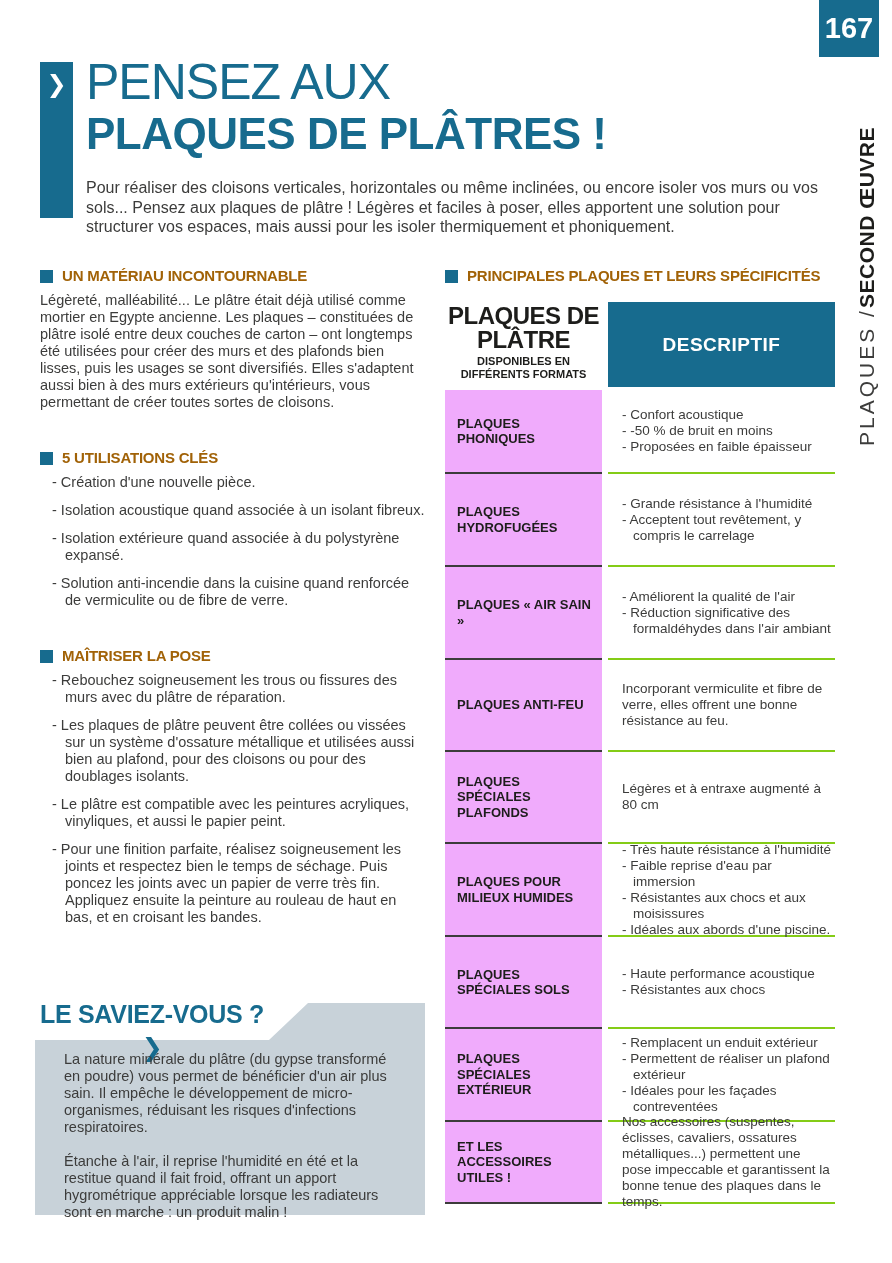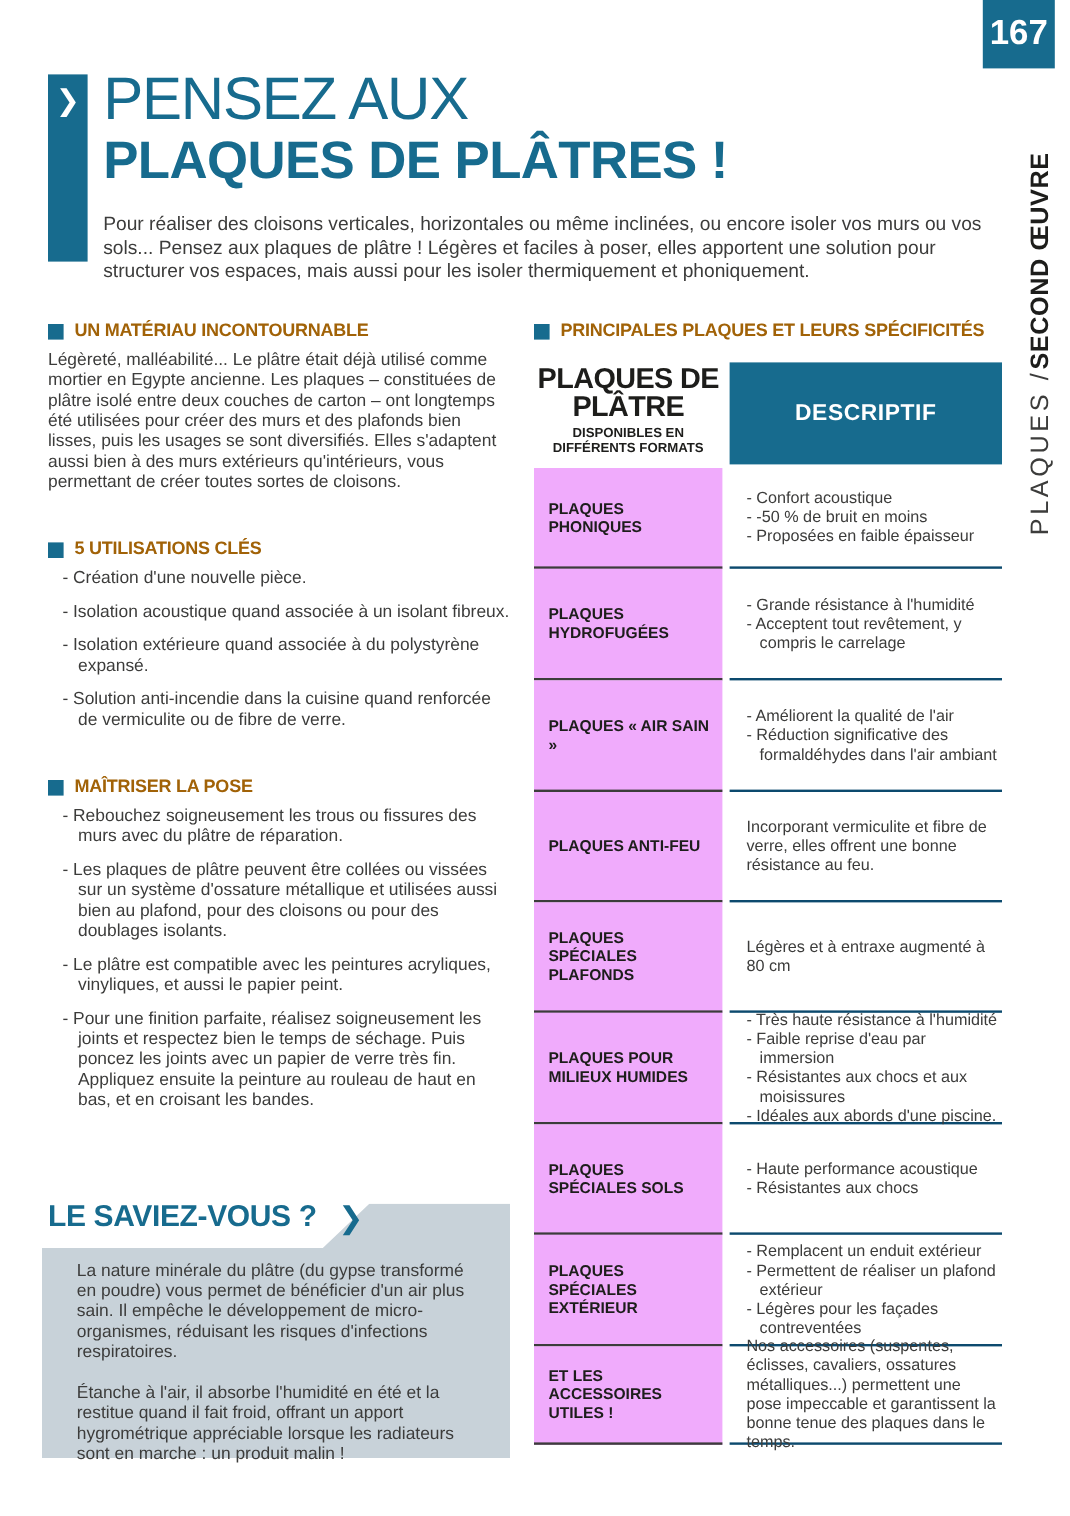--- a/index.html
+++ b/index.html
@@ -94,7 +94,7 @@
   }
   .cell-gap { width:6px; }
   .cell-desc {
-    flex:1; box-sizing:border-box; border-bottom:2px solid #0c4a6e;
+    flex:1; box-sizing:border-box; border-bottom:2px solid #84cc16;
     display:flex; flex-direction:column; justify-content:center;
     padding:6px 2px 6px 14px; font-size:13.5px; line-height:16px; color:#3c3c3b;
   }

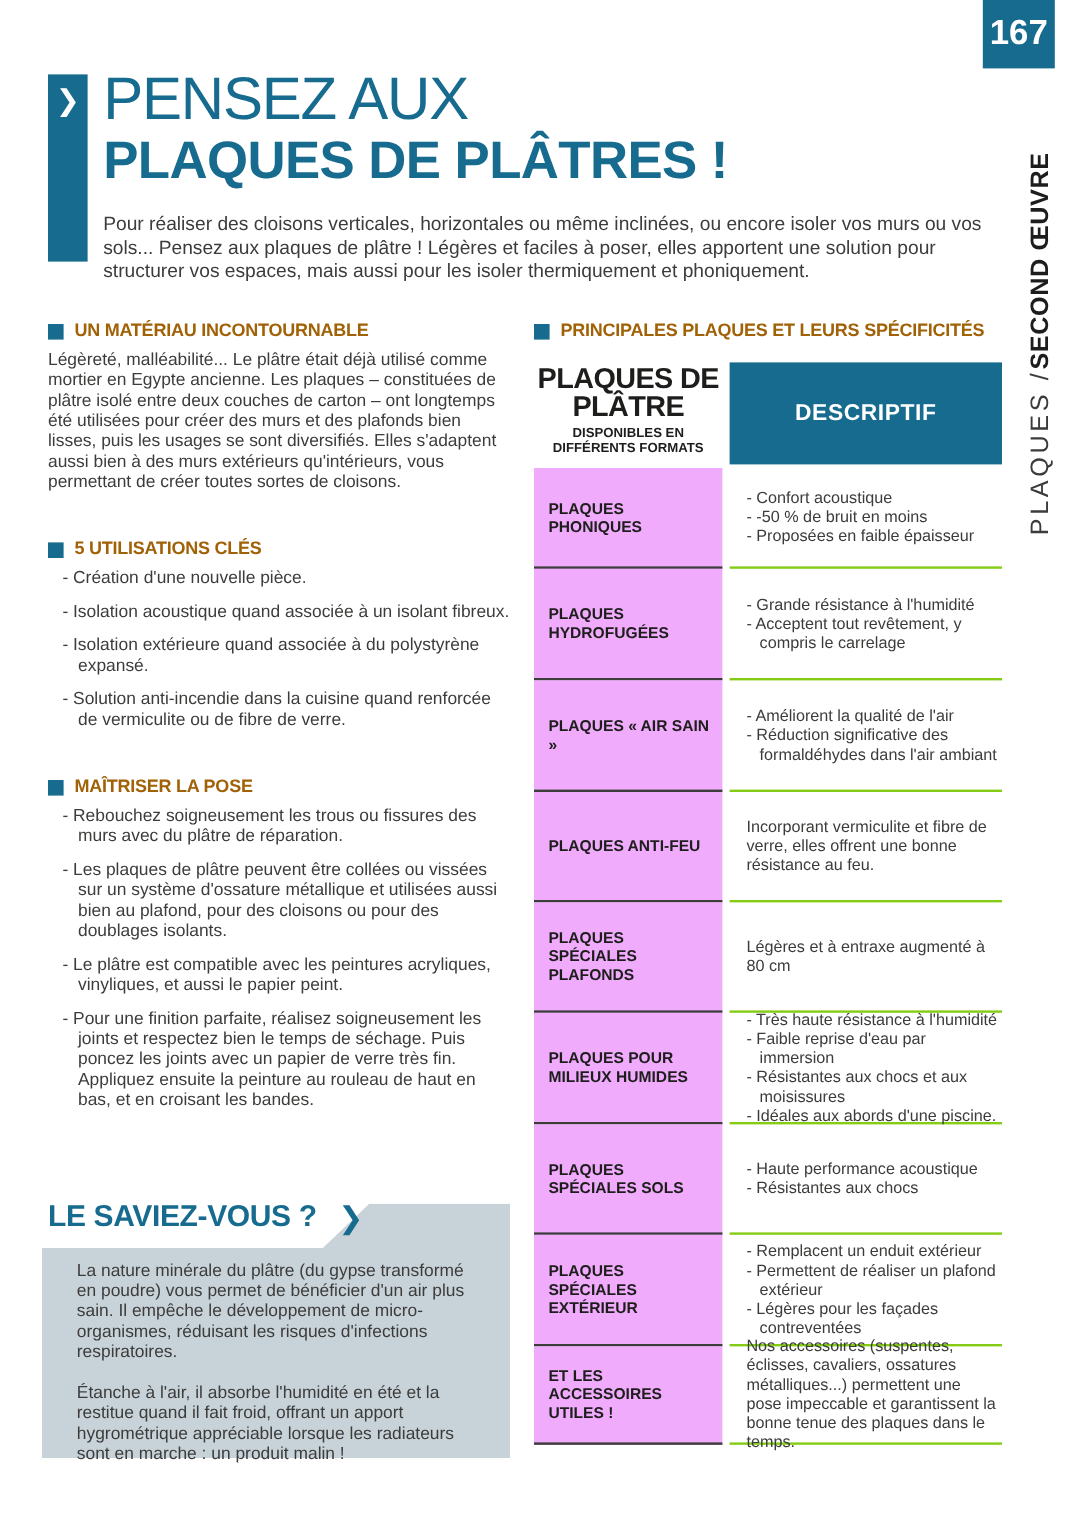--- a/index.html
+++ b/index.html
@@ -62,7 +62,7 @@
   }
   .dyk-title {
     position:absolute; left:40px; top:1000px; font-size:25px; font-weight:bold;
-    color:#176b8e; letter-spacing:-0.3px; display:flex; align-items:center; gap:18px;
+    color:#176b8e; letter-spacing:-0.3px; display:flex; align-items:center; gap:4px;flex-direction:column;
   }
   .dyk-title .chev { color:#176b8e; font-size:25px; }
   .dyk-text { position:absolute; left:64px; top:1051px; width:332px; font-size:14.5px; line-height:17px; }

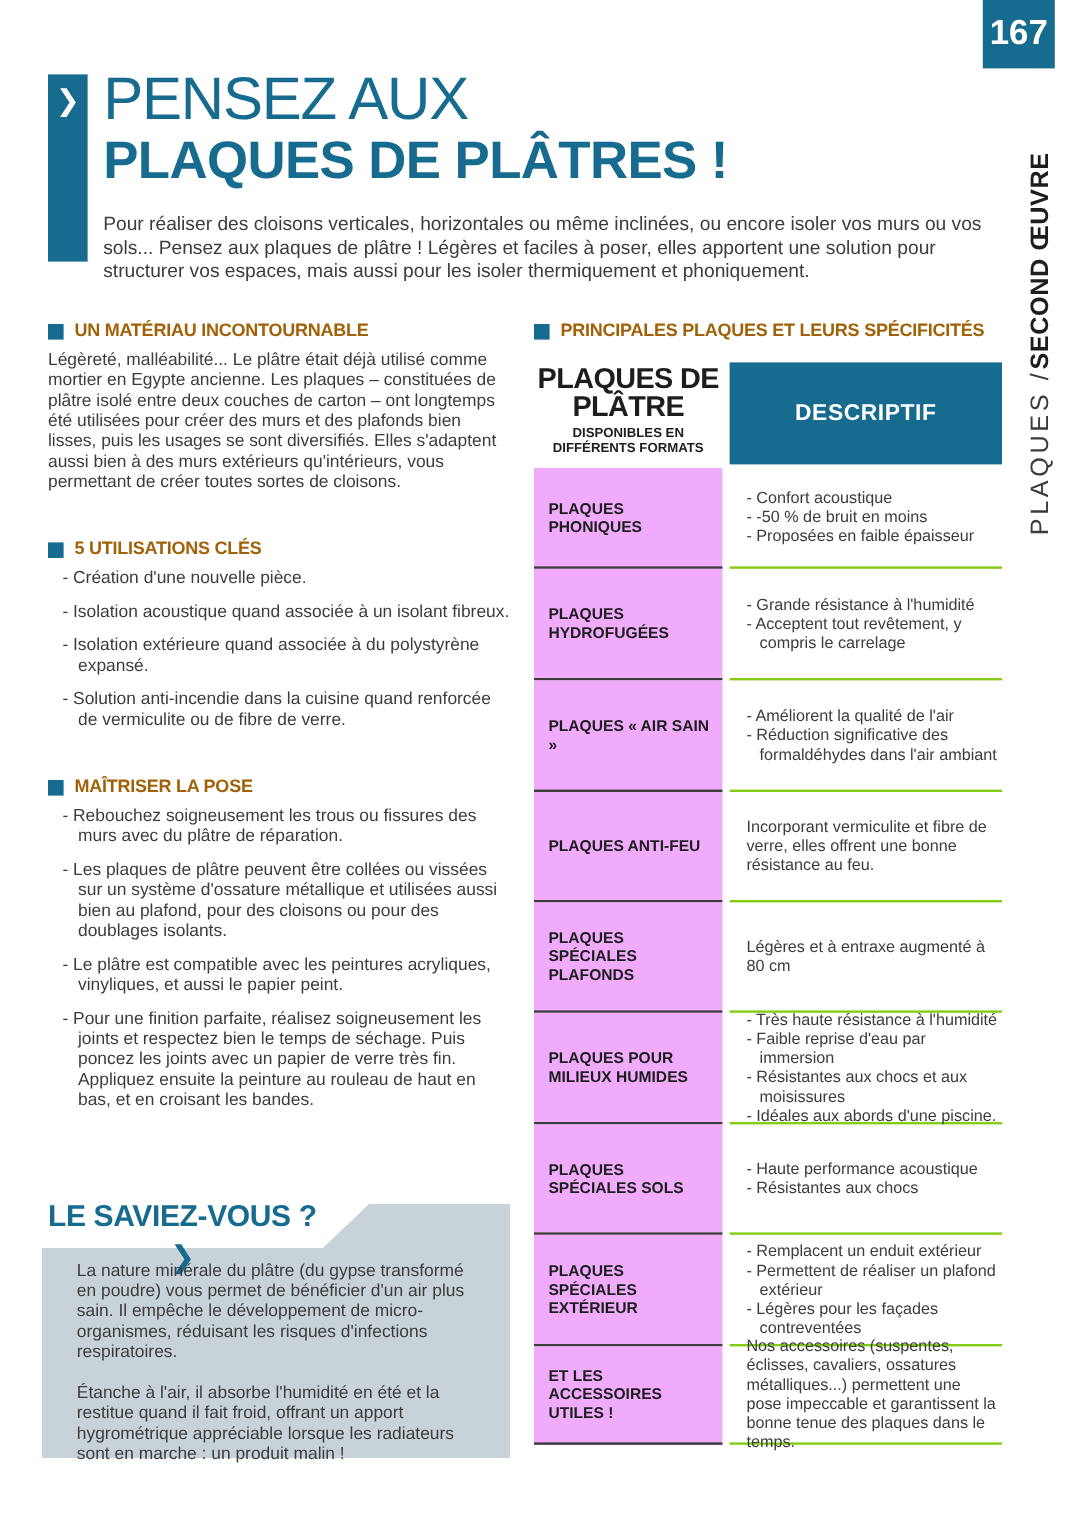--- a/index.html
+++ b/index.html
@@ -233,7 +233,7 @@
         <div class="cell-desc">
           <div class="desc-line hang">- Remplacent un enduit extérieur</div>
           <div class="desc-line hang">- Permettent de réaliser un plafond extérieur</div>
-          <div class="desc-line hang">- Légères pour les façades contreventées</div>
+          <div class="desc-line hang">- Idéales pour les façades contreventées</div>
         </div>
       </div>
       <div class="t-row">

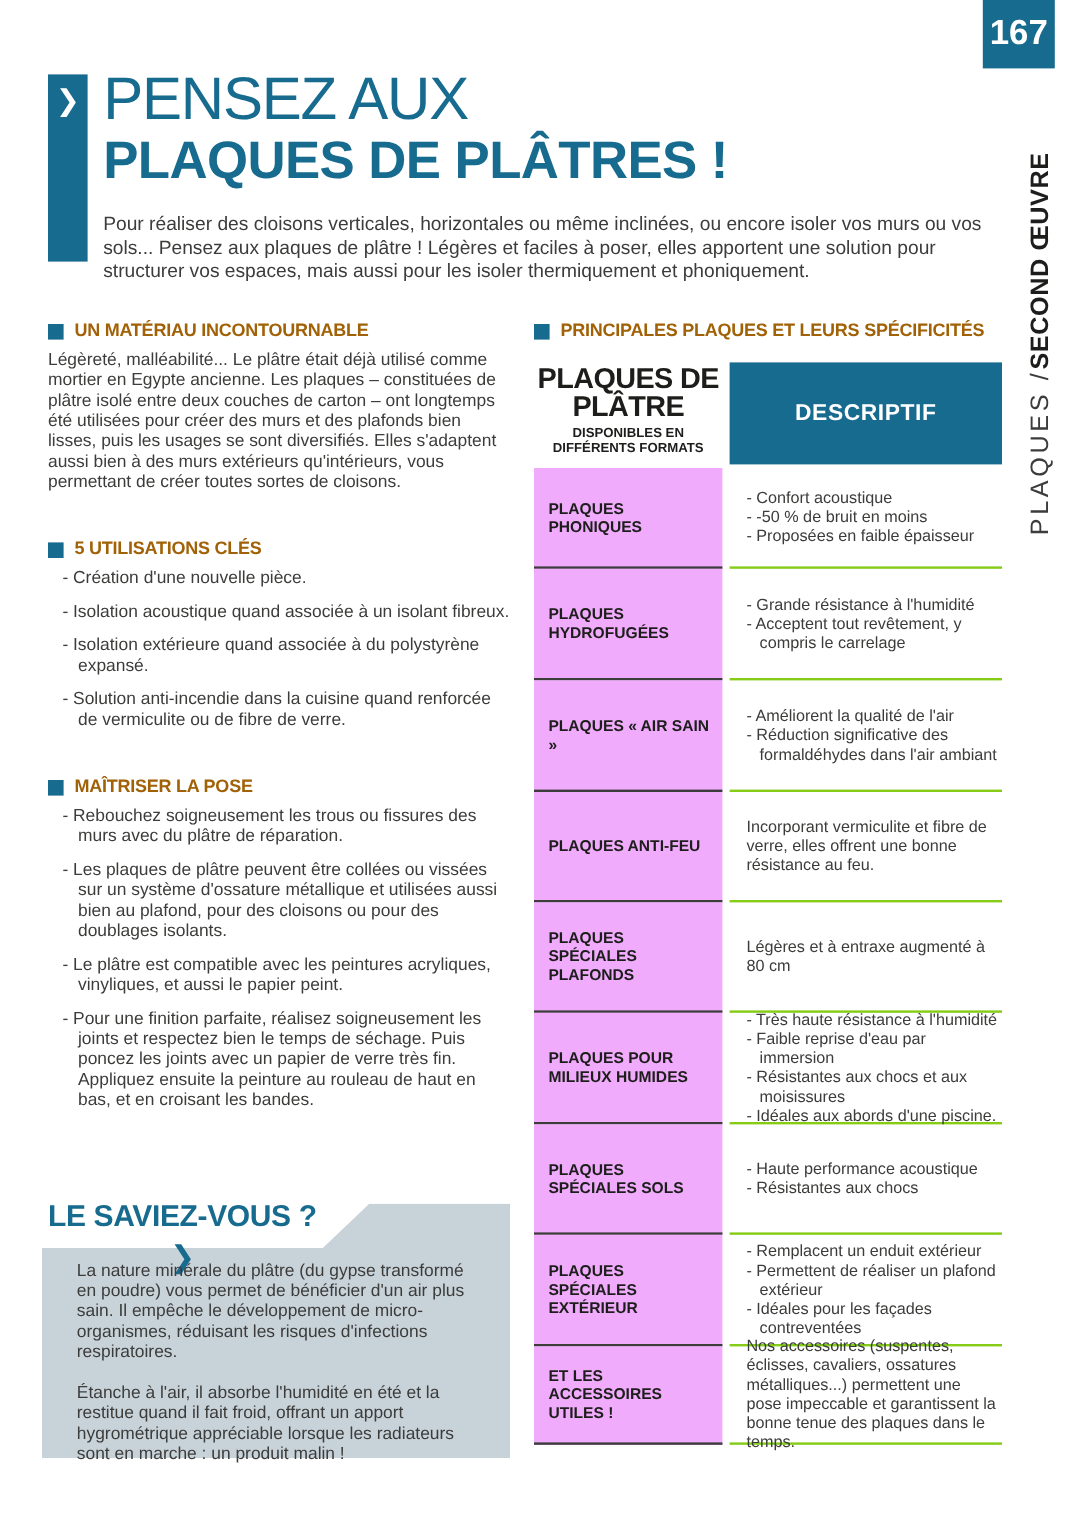--- a/index.html
+++ b/index.html
@@ -153,7 +153,7 @@
 </div>
 <div class="dyk-text">
     <p>La nature minérale du plâtre (du gypse transformé en poudre) vous permet de bénéficier d'un air plus sain. Il empêche le développement de micro-organismes, réduisant les risques d'infections respiratoires.</p>
-    <p>Étanche à l'air, il absorbe l'humidité en été et la restitue quand il fait froid, offrant un apport hygrométrique appréciable lorsque les radiateurs sont en marche : un produit malin !</p>
+    <p>Étanche à l'air, il reprise l'humidité en été et la restitue quand il fait froid, offrant un apport hygrométrique appréciable lorsque les radiateurs sont en marche : un produit malin !</p>
   </div>
 
 <div class="right-col">

